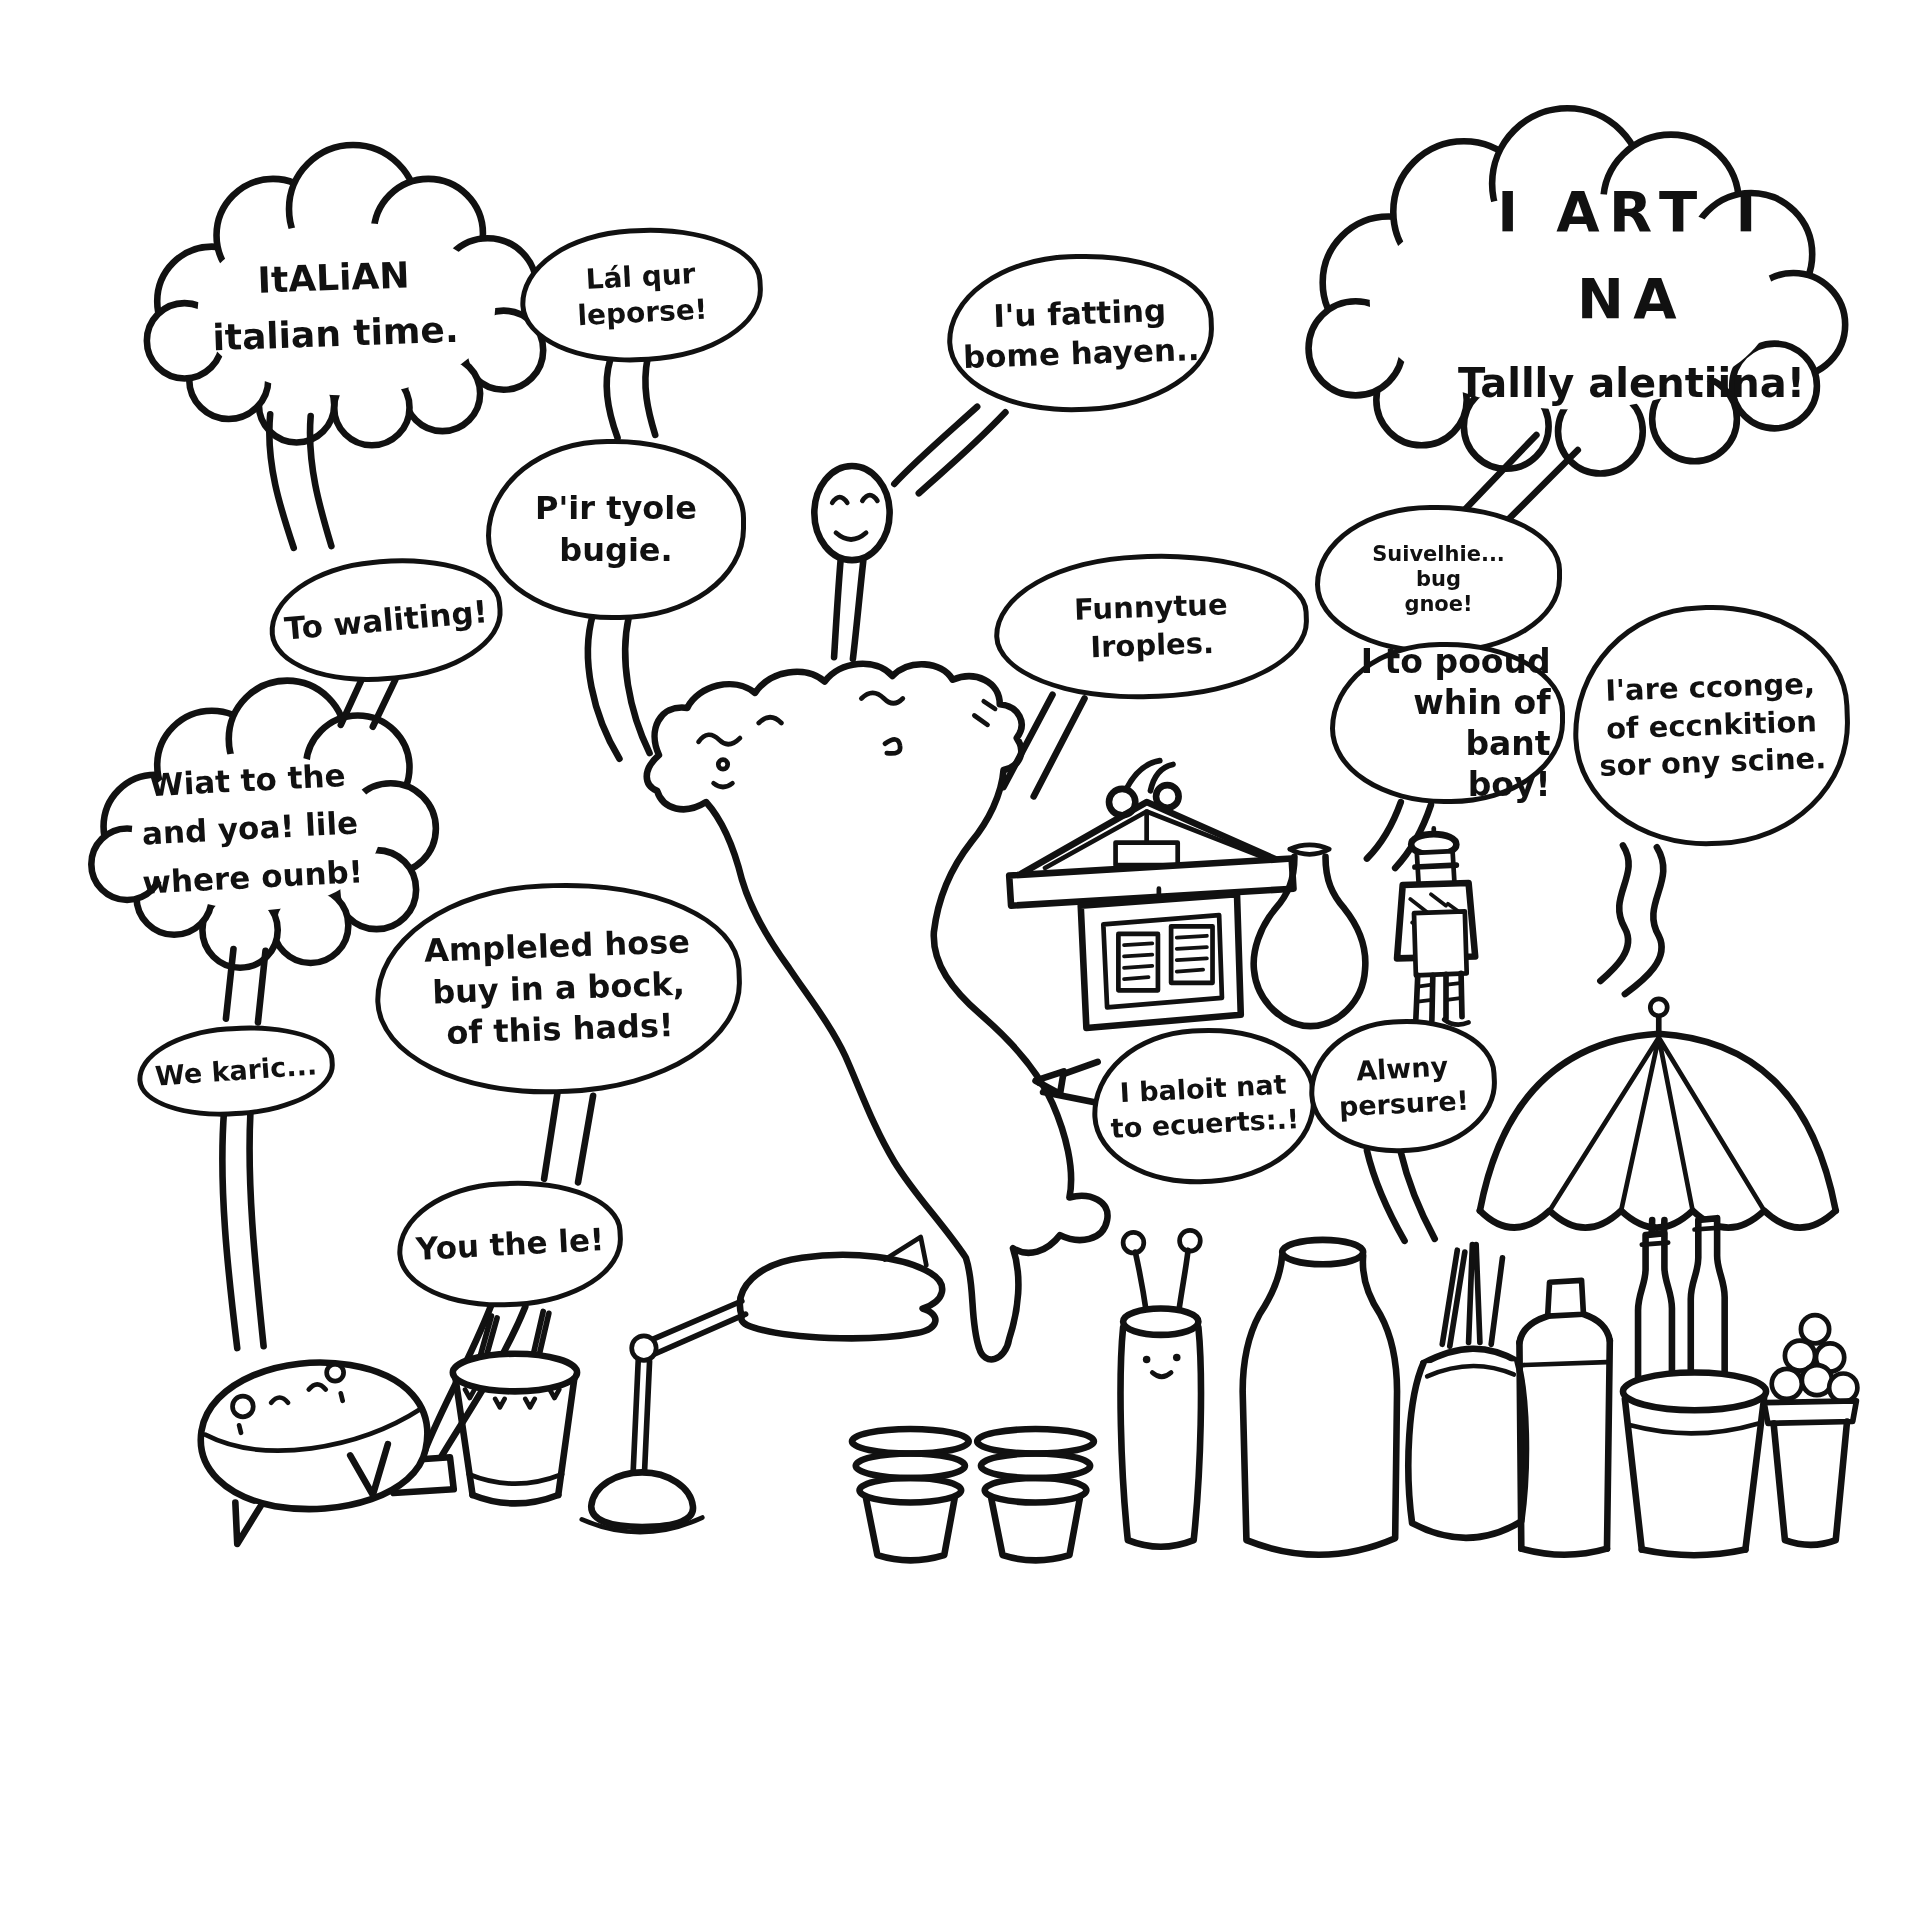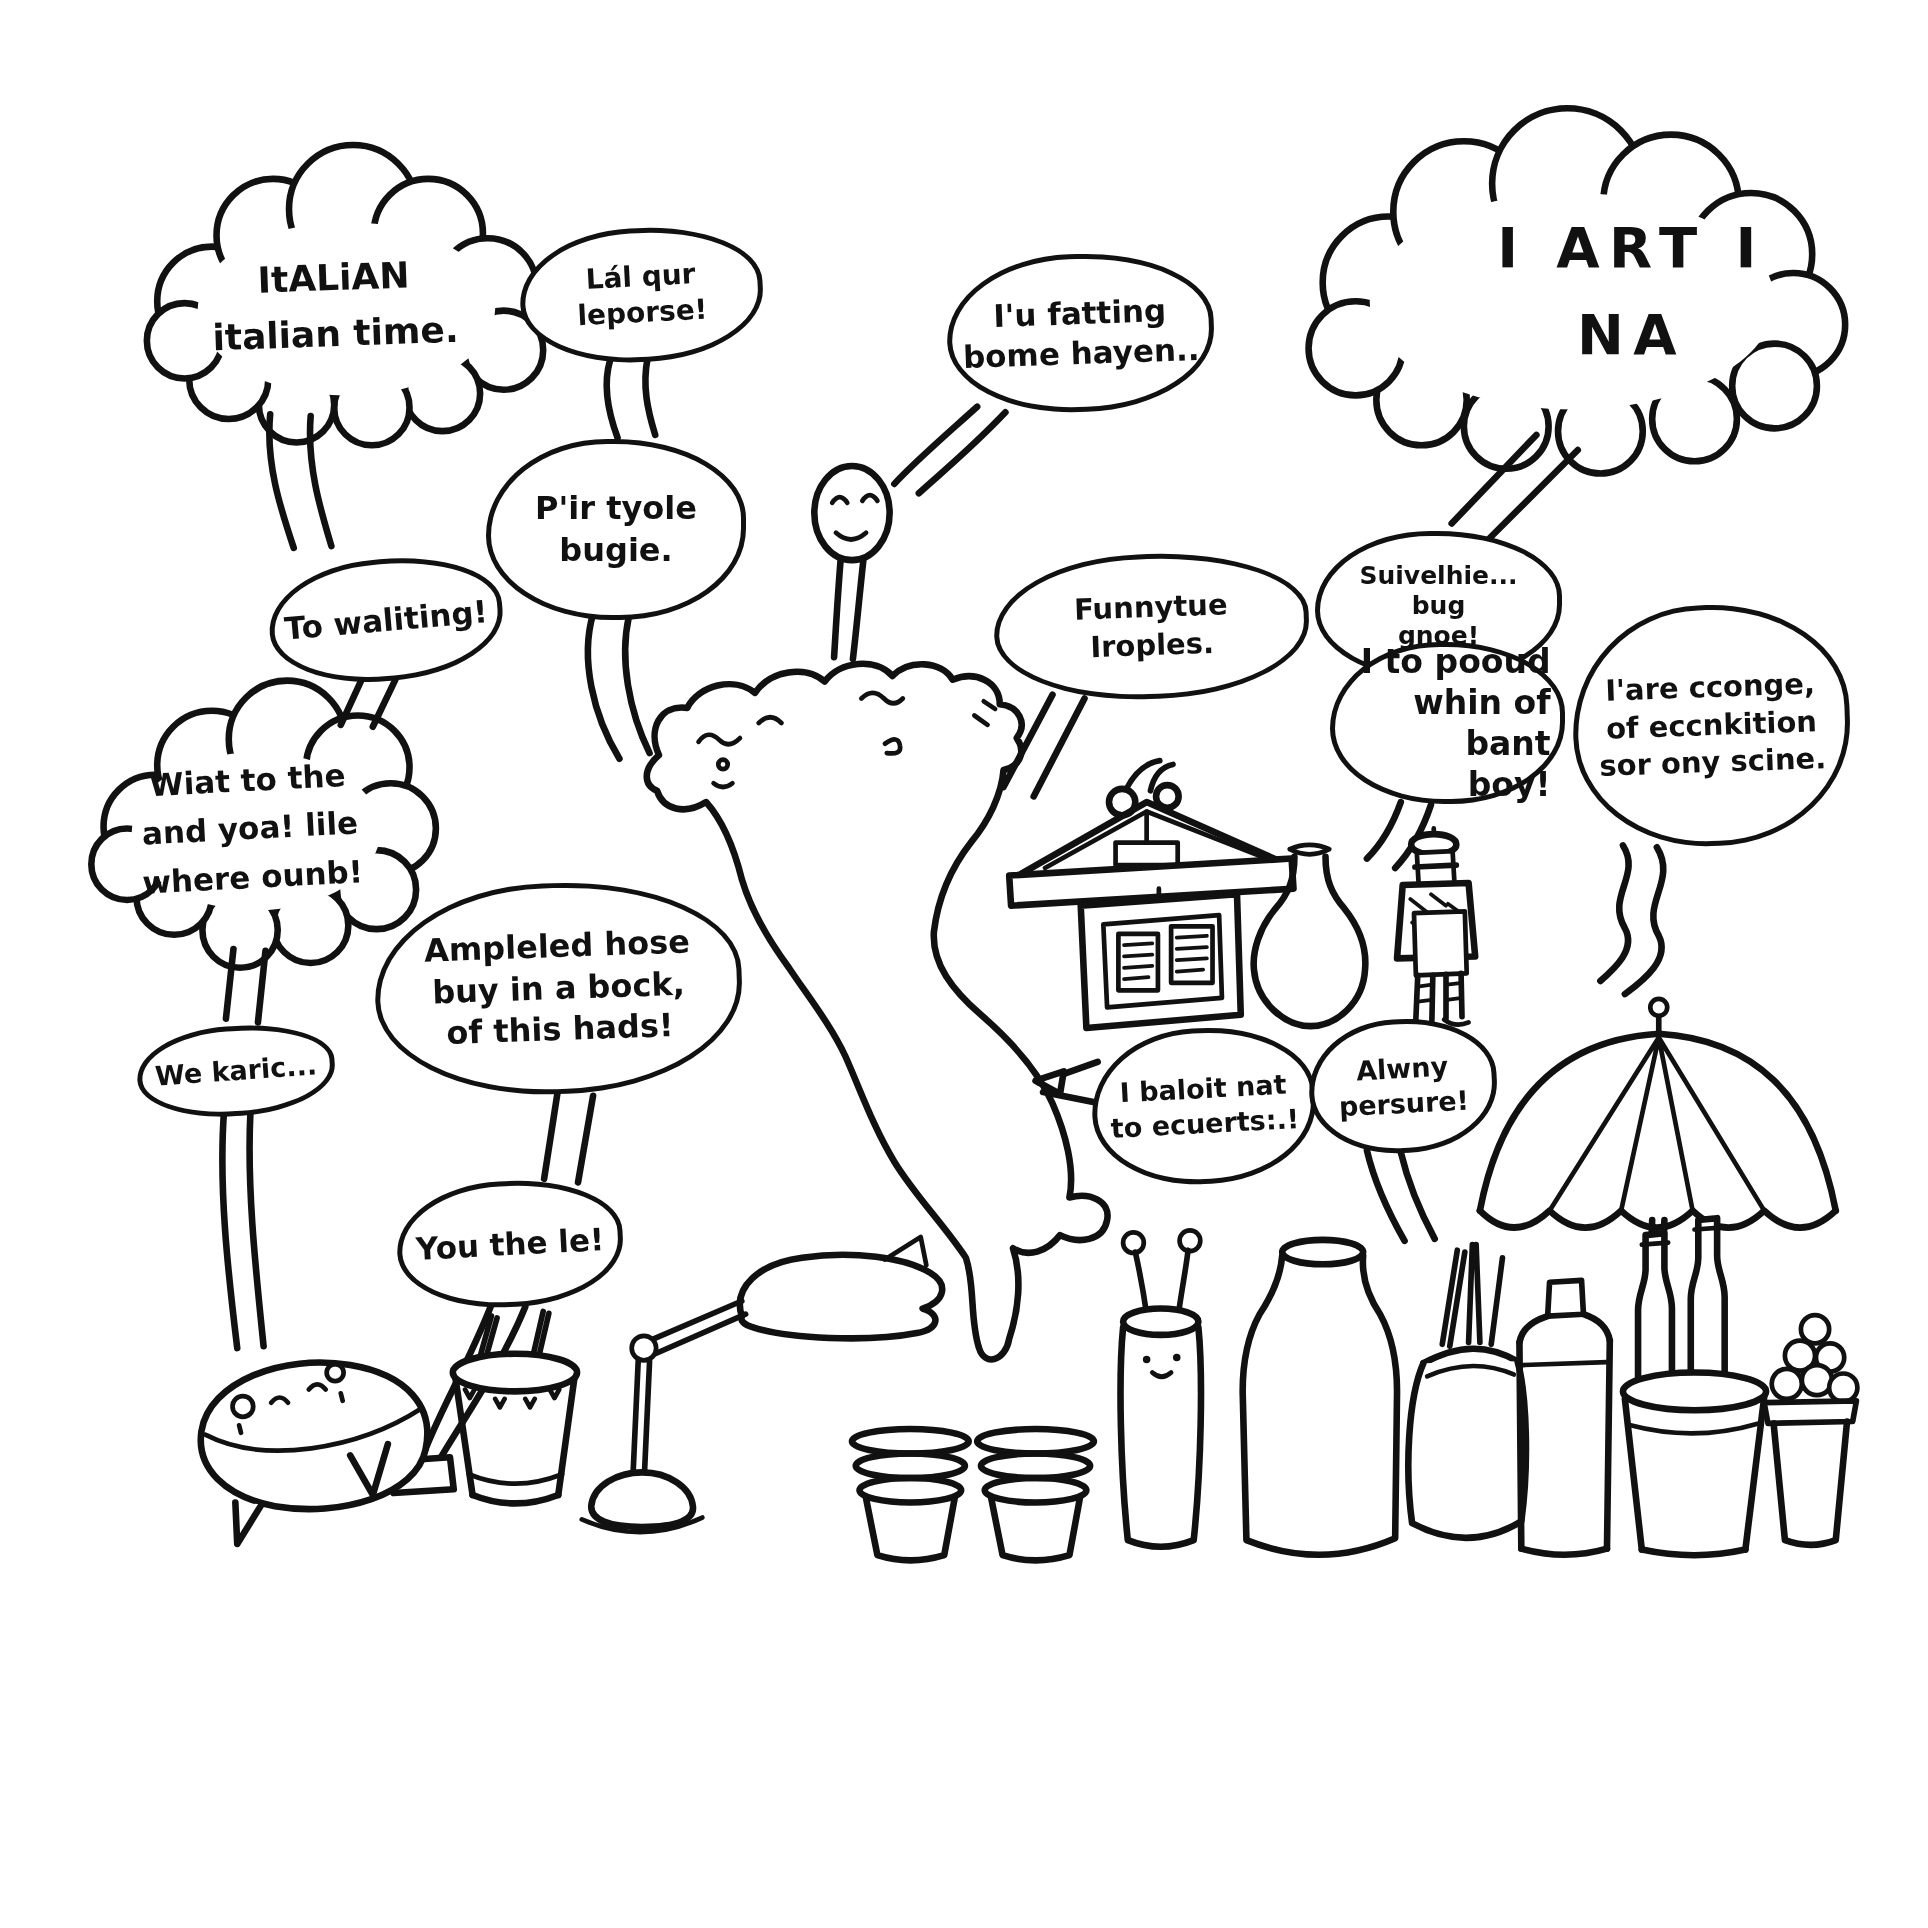--- a/index.html
+++ b/index.html
@@ -327,6 +327,7 @@
 
 <div class="cloud-text" style="left:1429px;top:207px;width:405px;height:169px;">
   <div class="art-title">I ART I NA</div>
+  <div class="art-sub">Tallly alentiina!</div>
 </div>
 
 <div class="bubble" style="left:1315px;top:531px;width:247px;height:149px;font-size:25px;line-height:1.2;">Suivelhie...

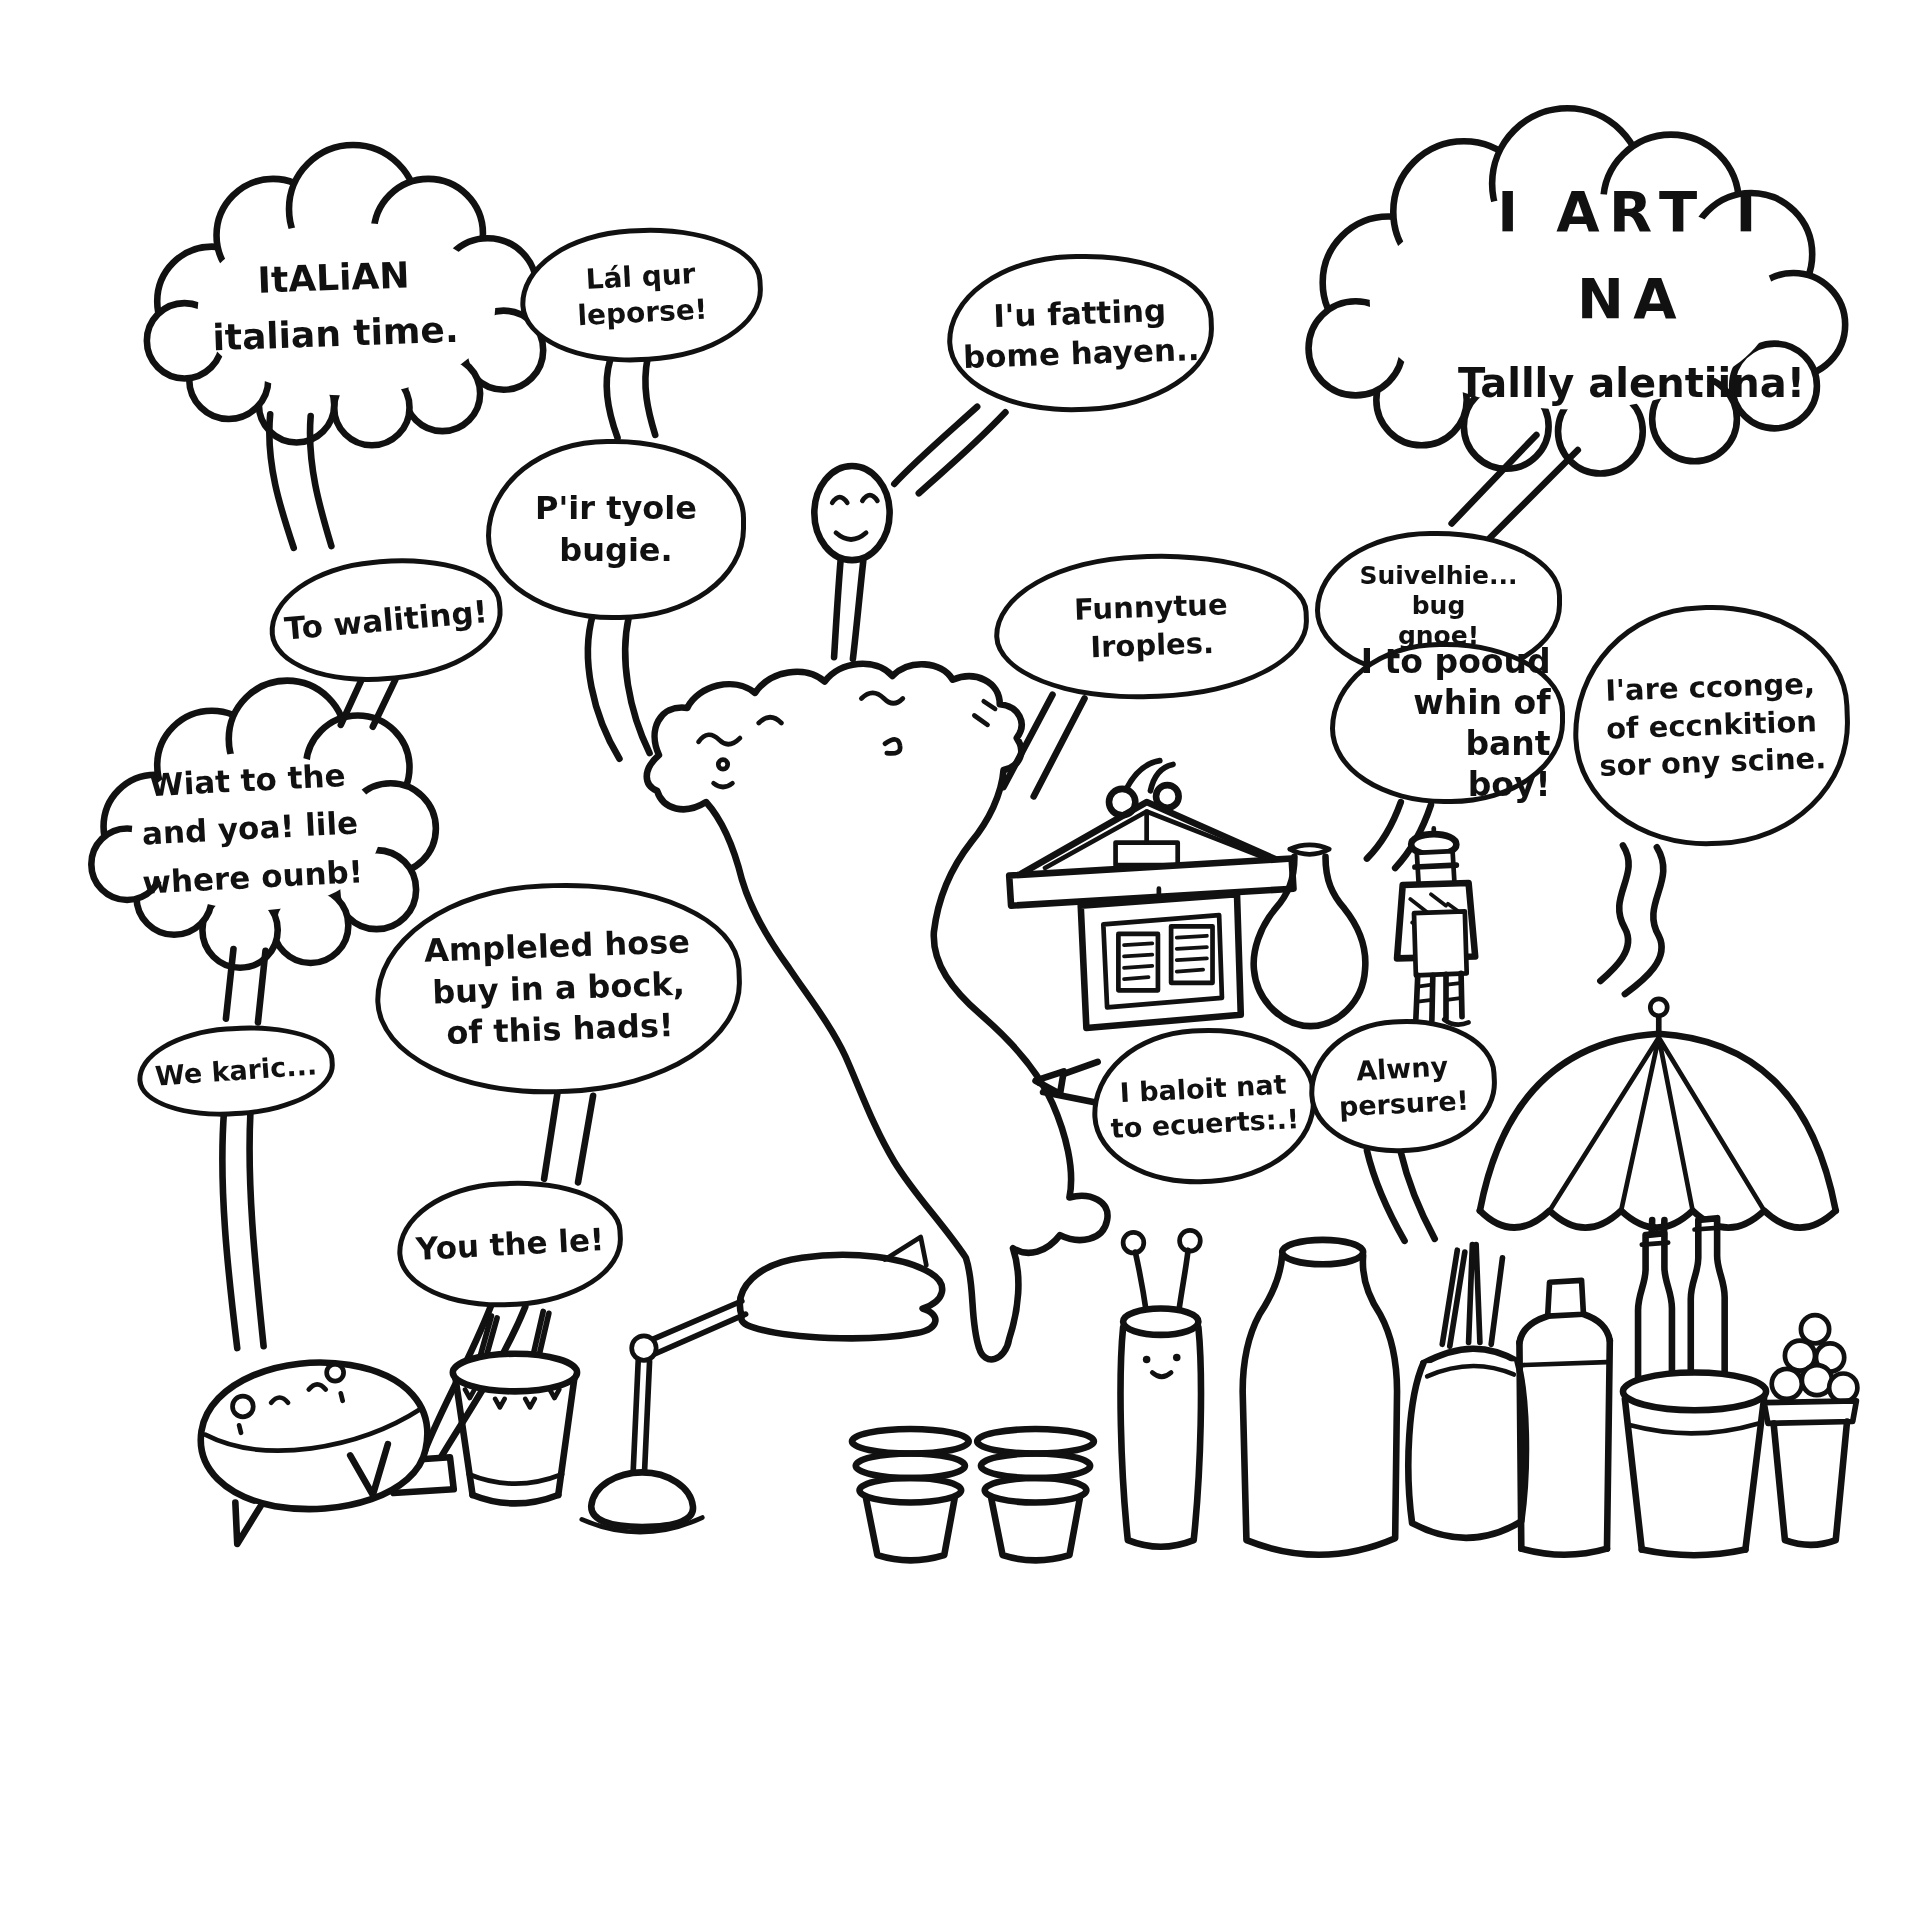--- a/index.html
+++ b/index.html
@@ -330,7 +330,7 @@
   <div class="art-sub">Tallly alentiina!</div>
 </div>
 
-<div class="bubble" style="left:1315px;top:531px;width:247px;height:149px;font-size:25px;line-height:1.2;">Suivelhie...
+<div class="bubble" style="left:1315px;top:505px;width:247px;height:149px;font-size:21px;line-height:1.2;">Suivelhie...
 bug
 gnoe!</div>
 

